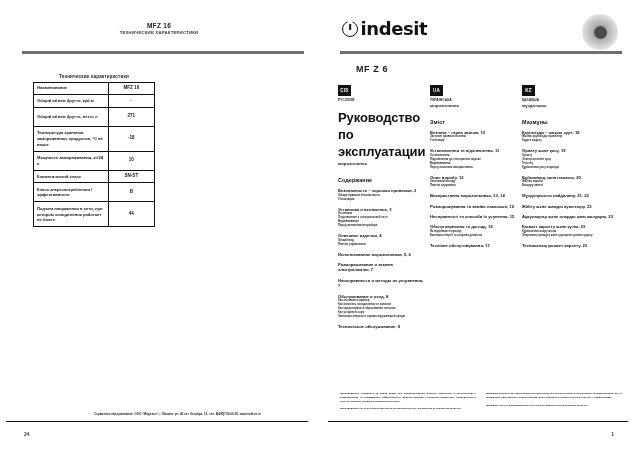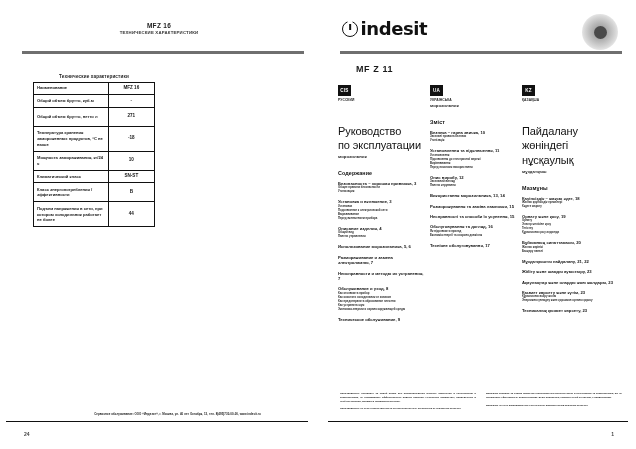--- a/index.html
+++ b/index.html
@@ -166,7 +166,7 @@
 
     <div class="rp-seal"></div>
     <div class="rp-rule"></div>
-    <div class="rp-title">MF Z 11</div>
+    <div class="rp-title">MF Z 6</div>
 
     <div class="cols">
         <div class="col">

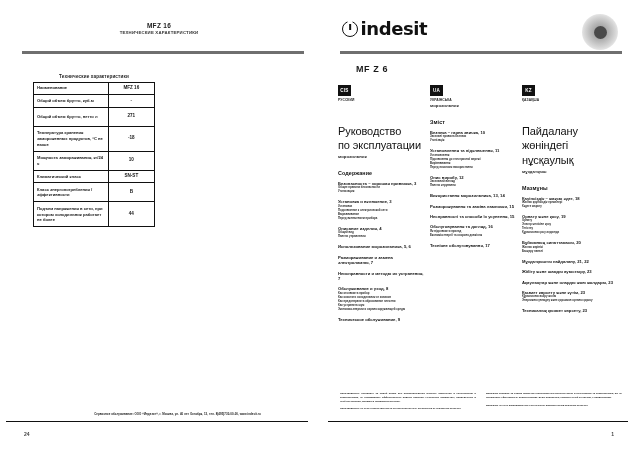--- a/index.html
+++ b/index.html
@@ -84,7 +84,7 @@
     display:flex;align-items:center;justify-content:center;letter-spacing:.2px;
   }
   .lang{font-size:3.3px;font-weight:bold;color:#1d1d1d;margin-top:1.5px;letter-spacing:.1px;}
-  .doc-title{margin-top:22px;font-size:11px;font-weight:normal;line-height:1.32;color:#111;letter-spacing:-.1px;}
+  .doc-title{margin-top:7px;font-size:13px;font-weight:bold;line-height:1.32;color:#111;letter-spacing:-.1px;}
   .doc-sub{margin-top:1.5px;font-size:4.2px;font-weight:bold;color:#222;letter-spacing:.1px;}
 
   .toc{margin-top:11px;}

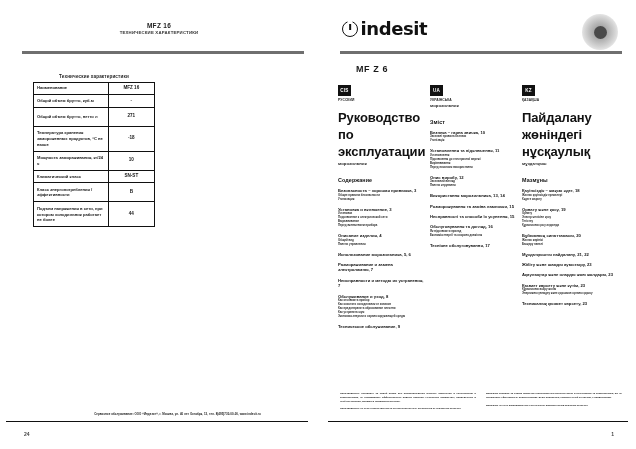--- a/index.html
+++ b/index.html
@@ -261,8 +261,6 @@
         <div class="col kz">
           <div class="badge">KZ</div>
           <div class="lang">ҚАЗАҚША</div>
-          <div class="doc-title" style="white-space: pre-line;">Пайдалану жөніндегі
-нұсқаулық</div>
           <div class="doc-sub">мұздатқыш</div>
           <div class="toc">
             <div class="toc-head">Мазмұны</div>

